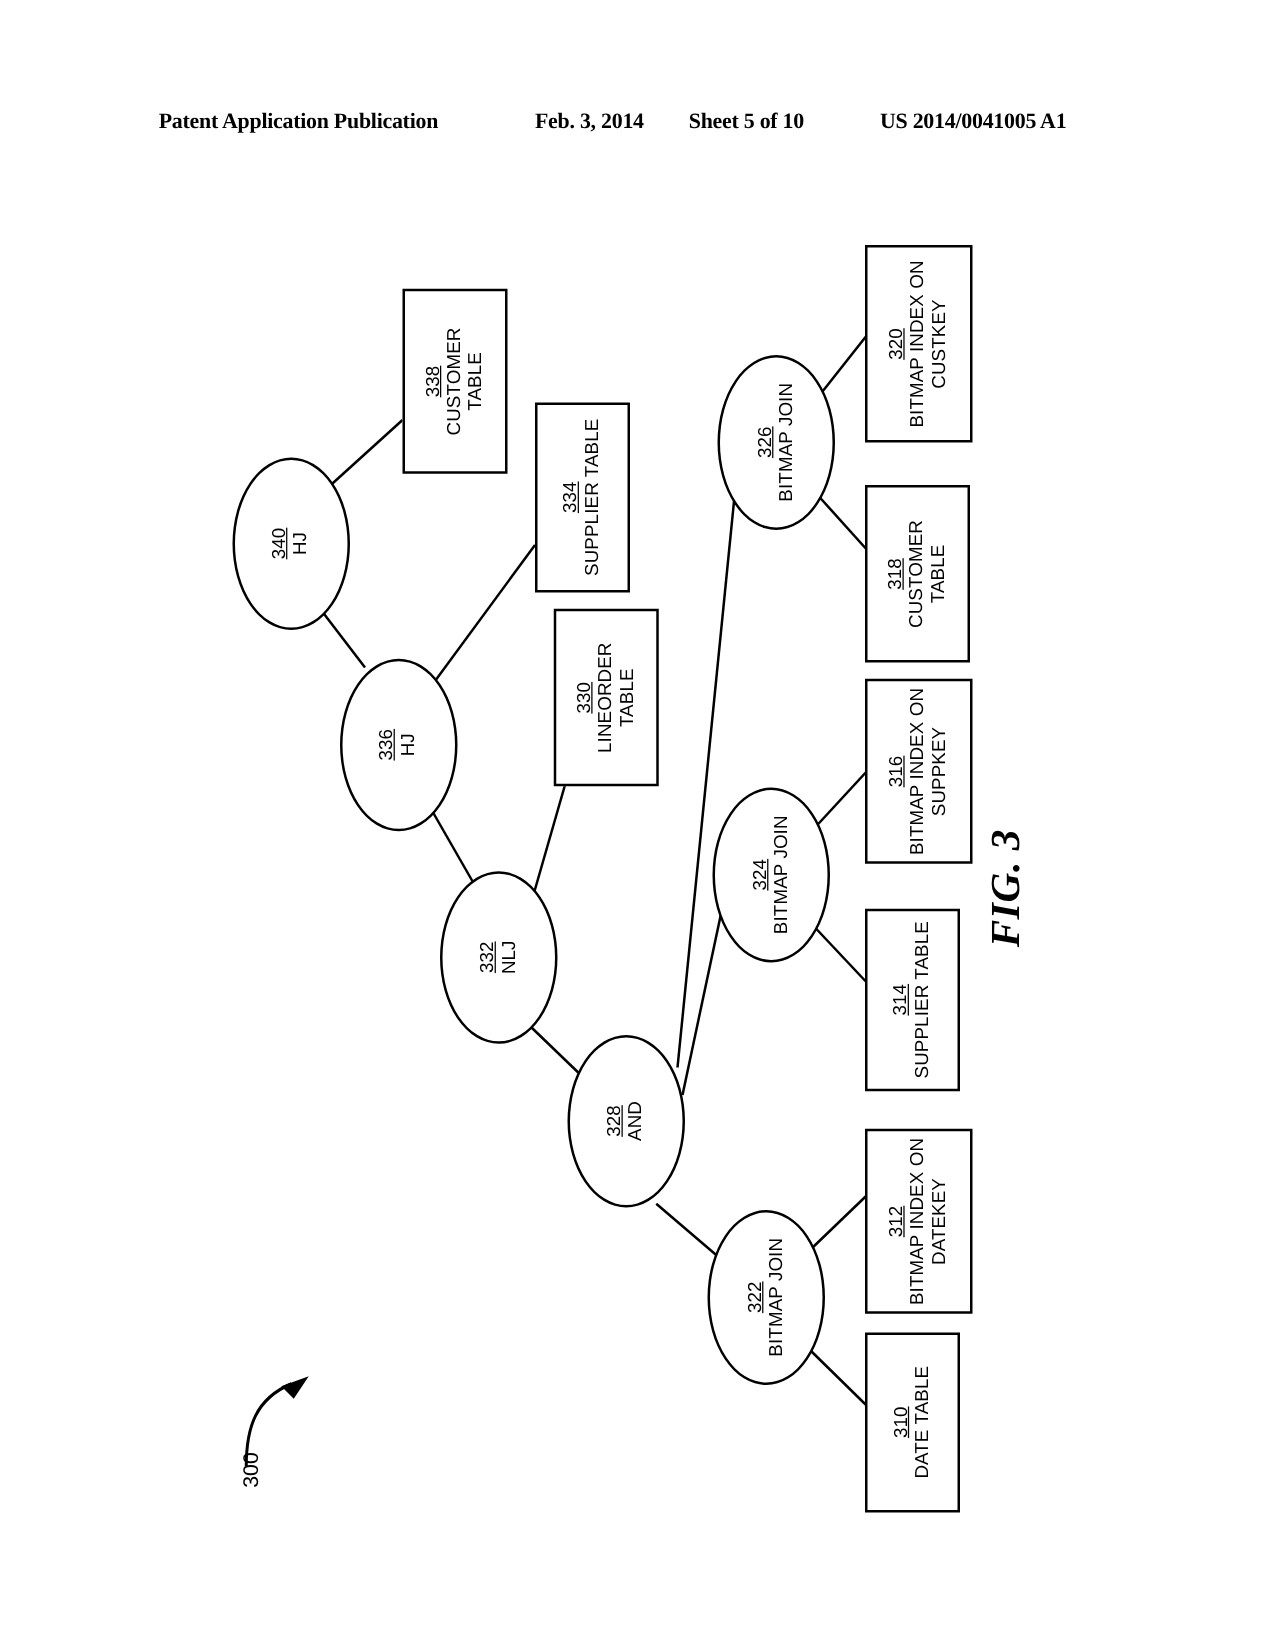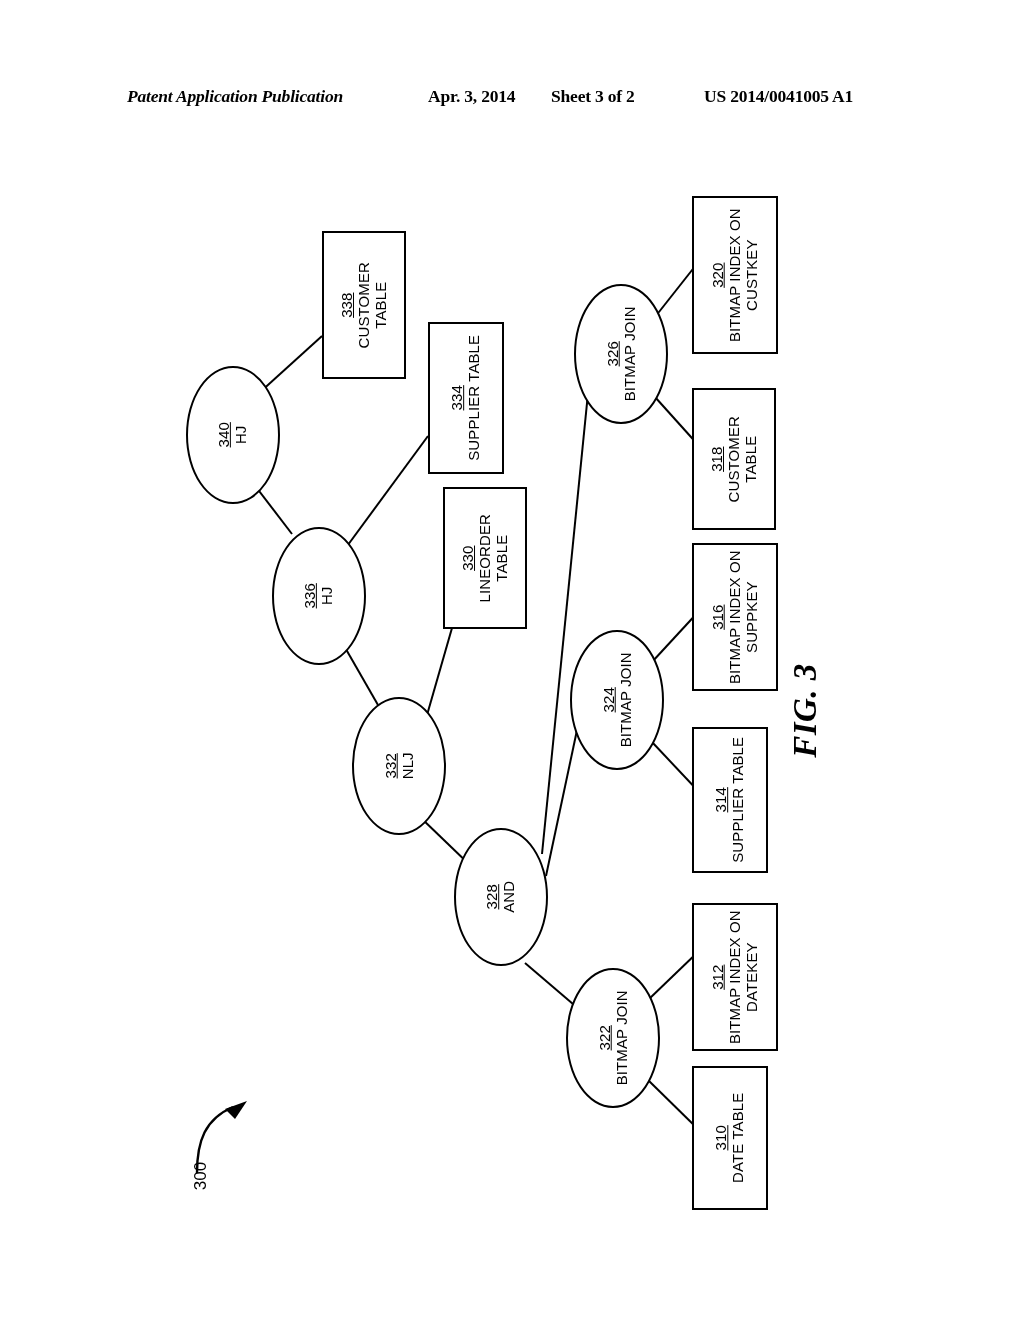--- a/index.html
+++ b/index.html
@@ -12,7 +12,7 @@
   #pub-header span{position:absolute;white-space:nowrap;
       font-family:"Liberation Serif",serif;font-weight:bold;font-size:17.5px;
       letter-spacing:-0.2px;color:#000;top:0;}
-  #hdr-title{left:127px;font-style:italic;}
+  #hdr-title{left:127px;}
   #hdr-date{left:428px;}
   #hdr-sheet{left:551px;}
   #hdr-patno{left:704px;}

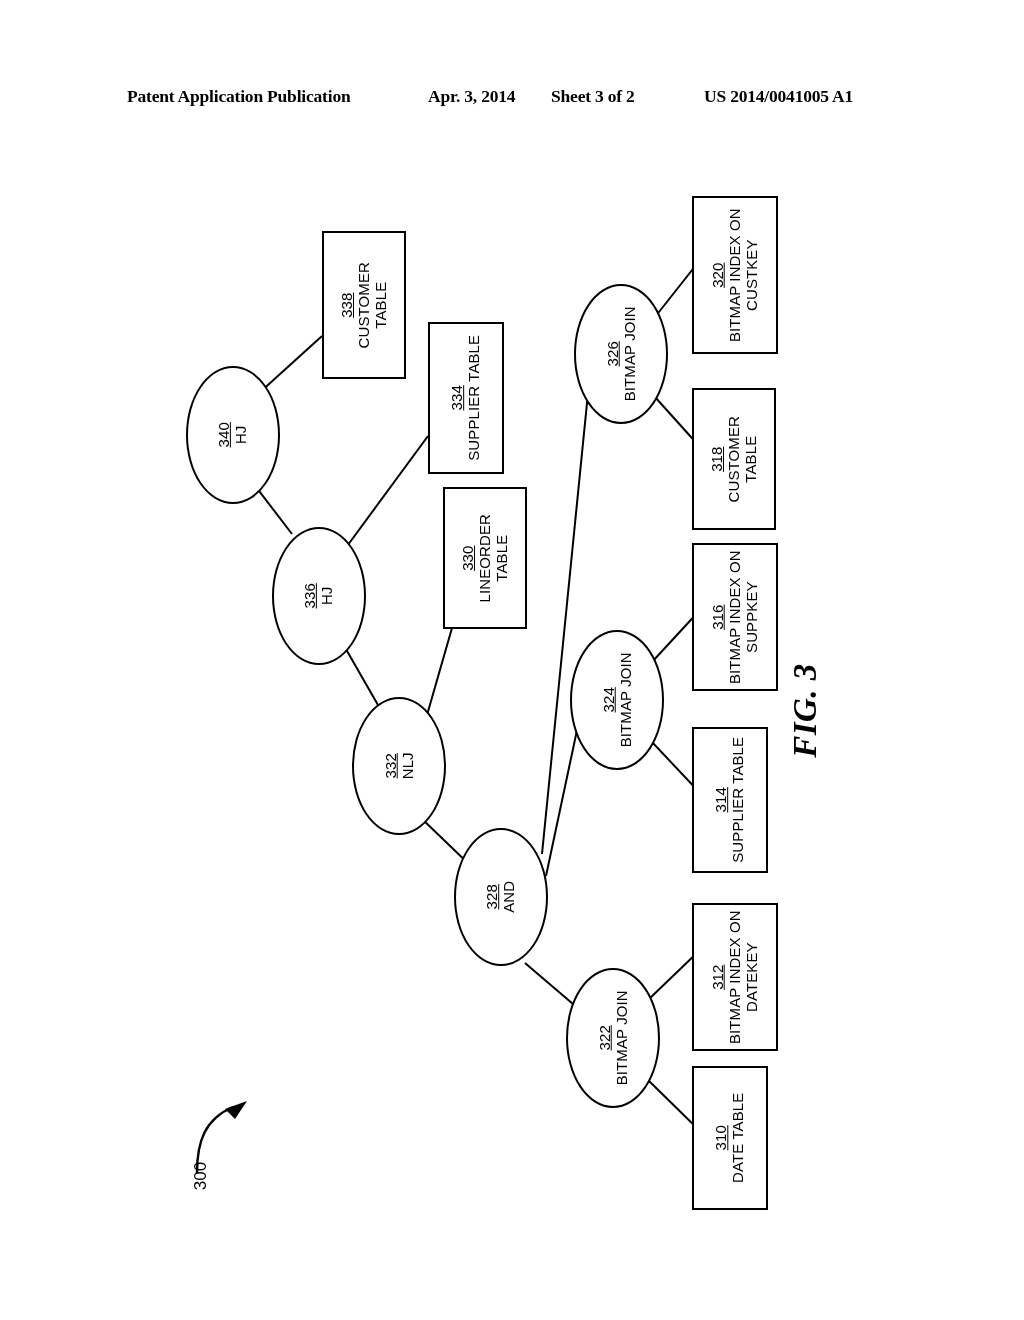--- a/index.html
+++ b/index.html
@@ -52,7 +52,7 @@
 <div id="pub-header">
   <div class="hdr-inner">
     <span id="hdr-title">Patent Application Publication</span>
-    <span id="hdr-date">Apr. 3, 2014</span>
+    <span id="hdr-date">Feb. 3, 2014</span>
     <span id="hdr-sheet">Sheet 3 of 2</span>
     <span id="hdr-patno">US 2014/0041005 A1</span>
   </div>

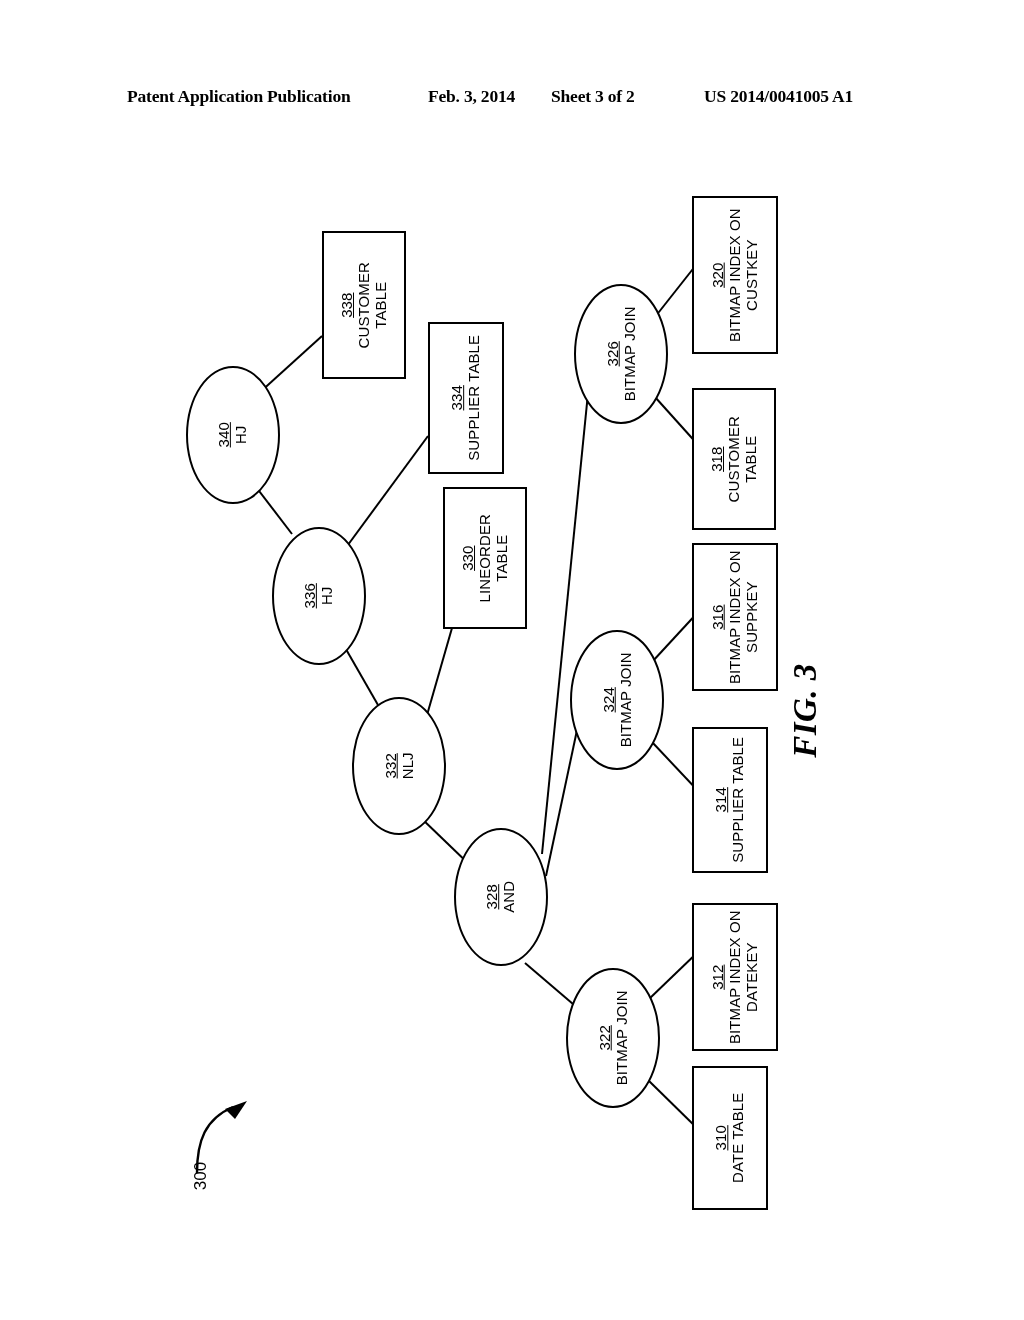--- a/index.html
+++ b/index.html
@@ -53,7 +53,7 @@
   <div class="hdr-inner">
     <span id="hdr-title">Patent Application Publication</span>
     <span id="hdr-date">Feb. 3, 2014</span>
-    <span id="hdr-sheet">Sheet 3 of 2</span>
+    <span id="hdr-sheet">Sheet 5 of 10</span>
     <span id="hdr-patno">US 2014/0041005 A1</span>
   </div>
 </div>

